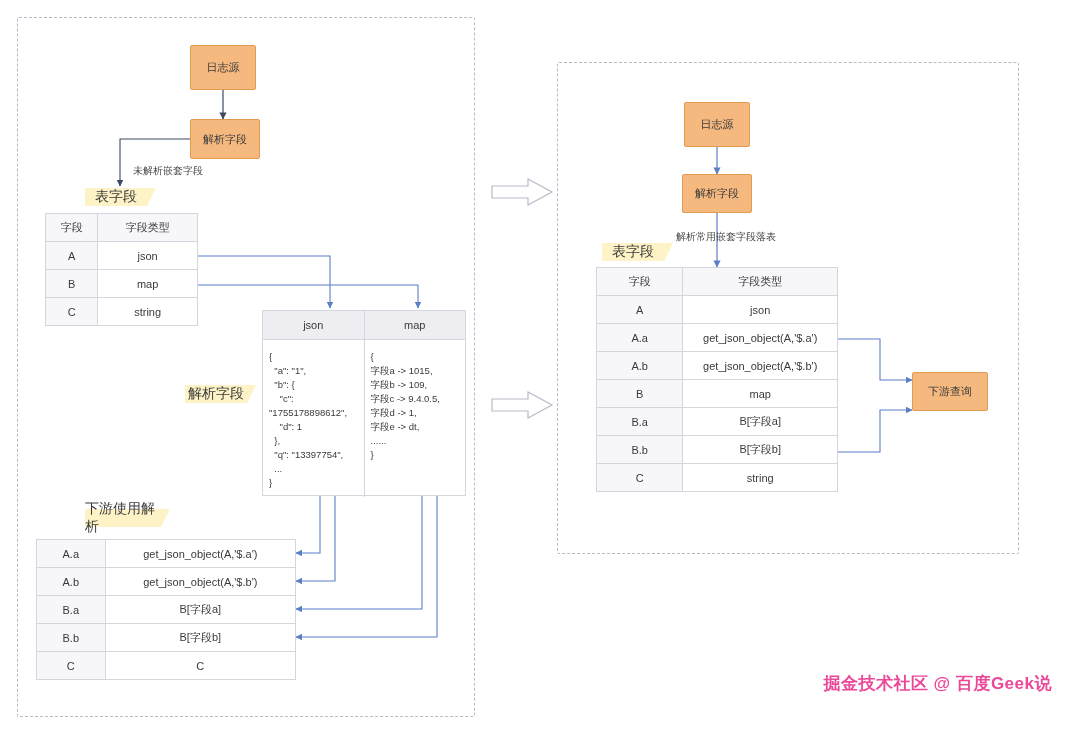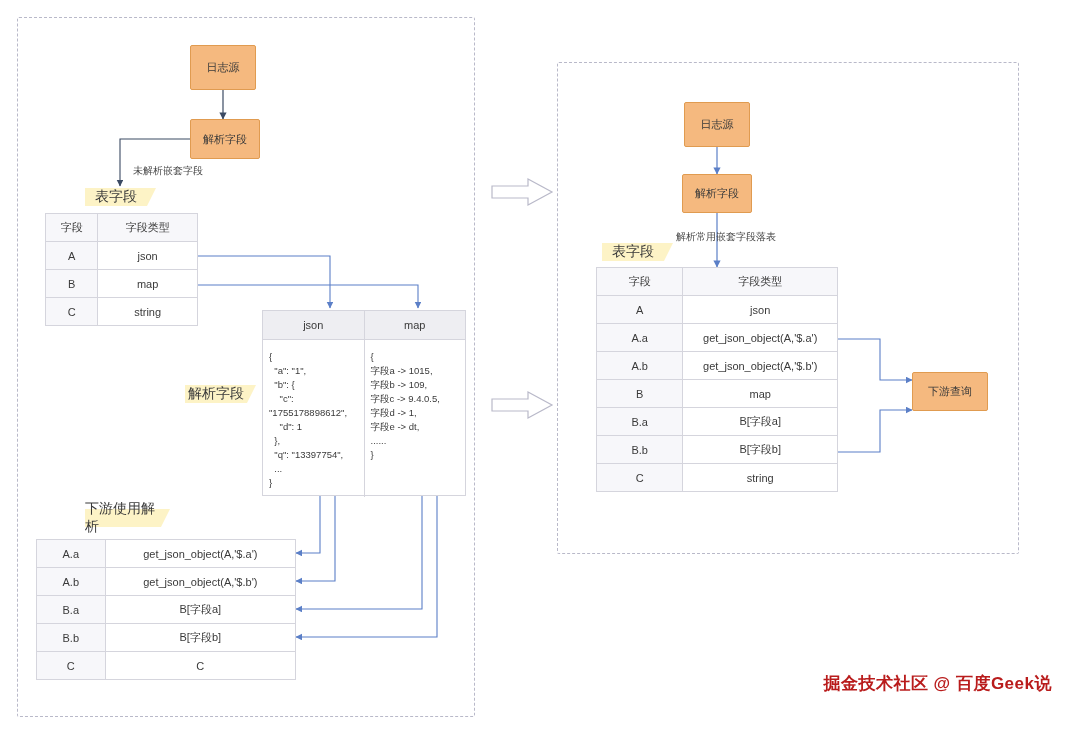--- a/index.html
+++ b/index.html
@@ -144,7 +144,7 @@
     right: 28px;
     bottom: 34px;
     font-size: 17px;
-    color: #b91c1c;
+    color: #ec4899;
     font-weight: bold;
     letter-spacing: 0.5px;
   }

